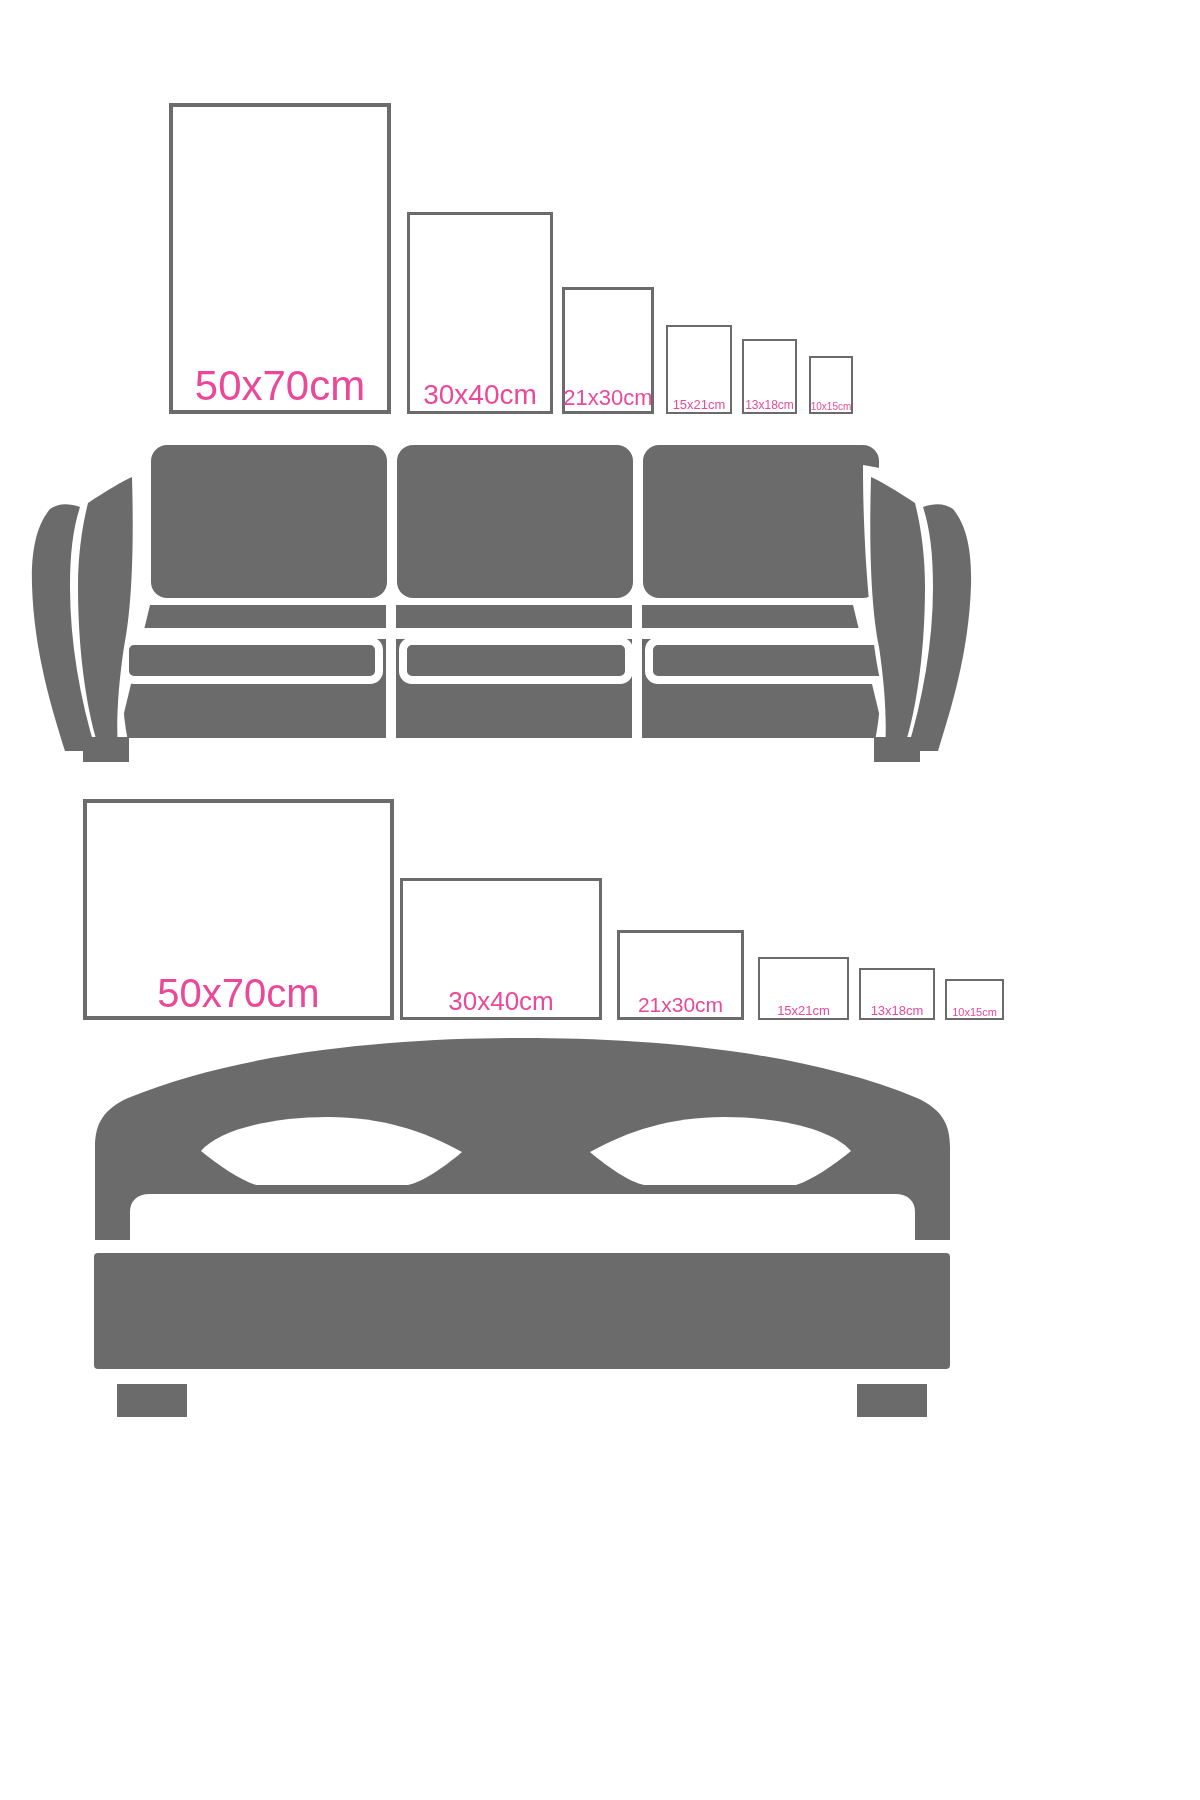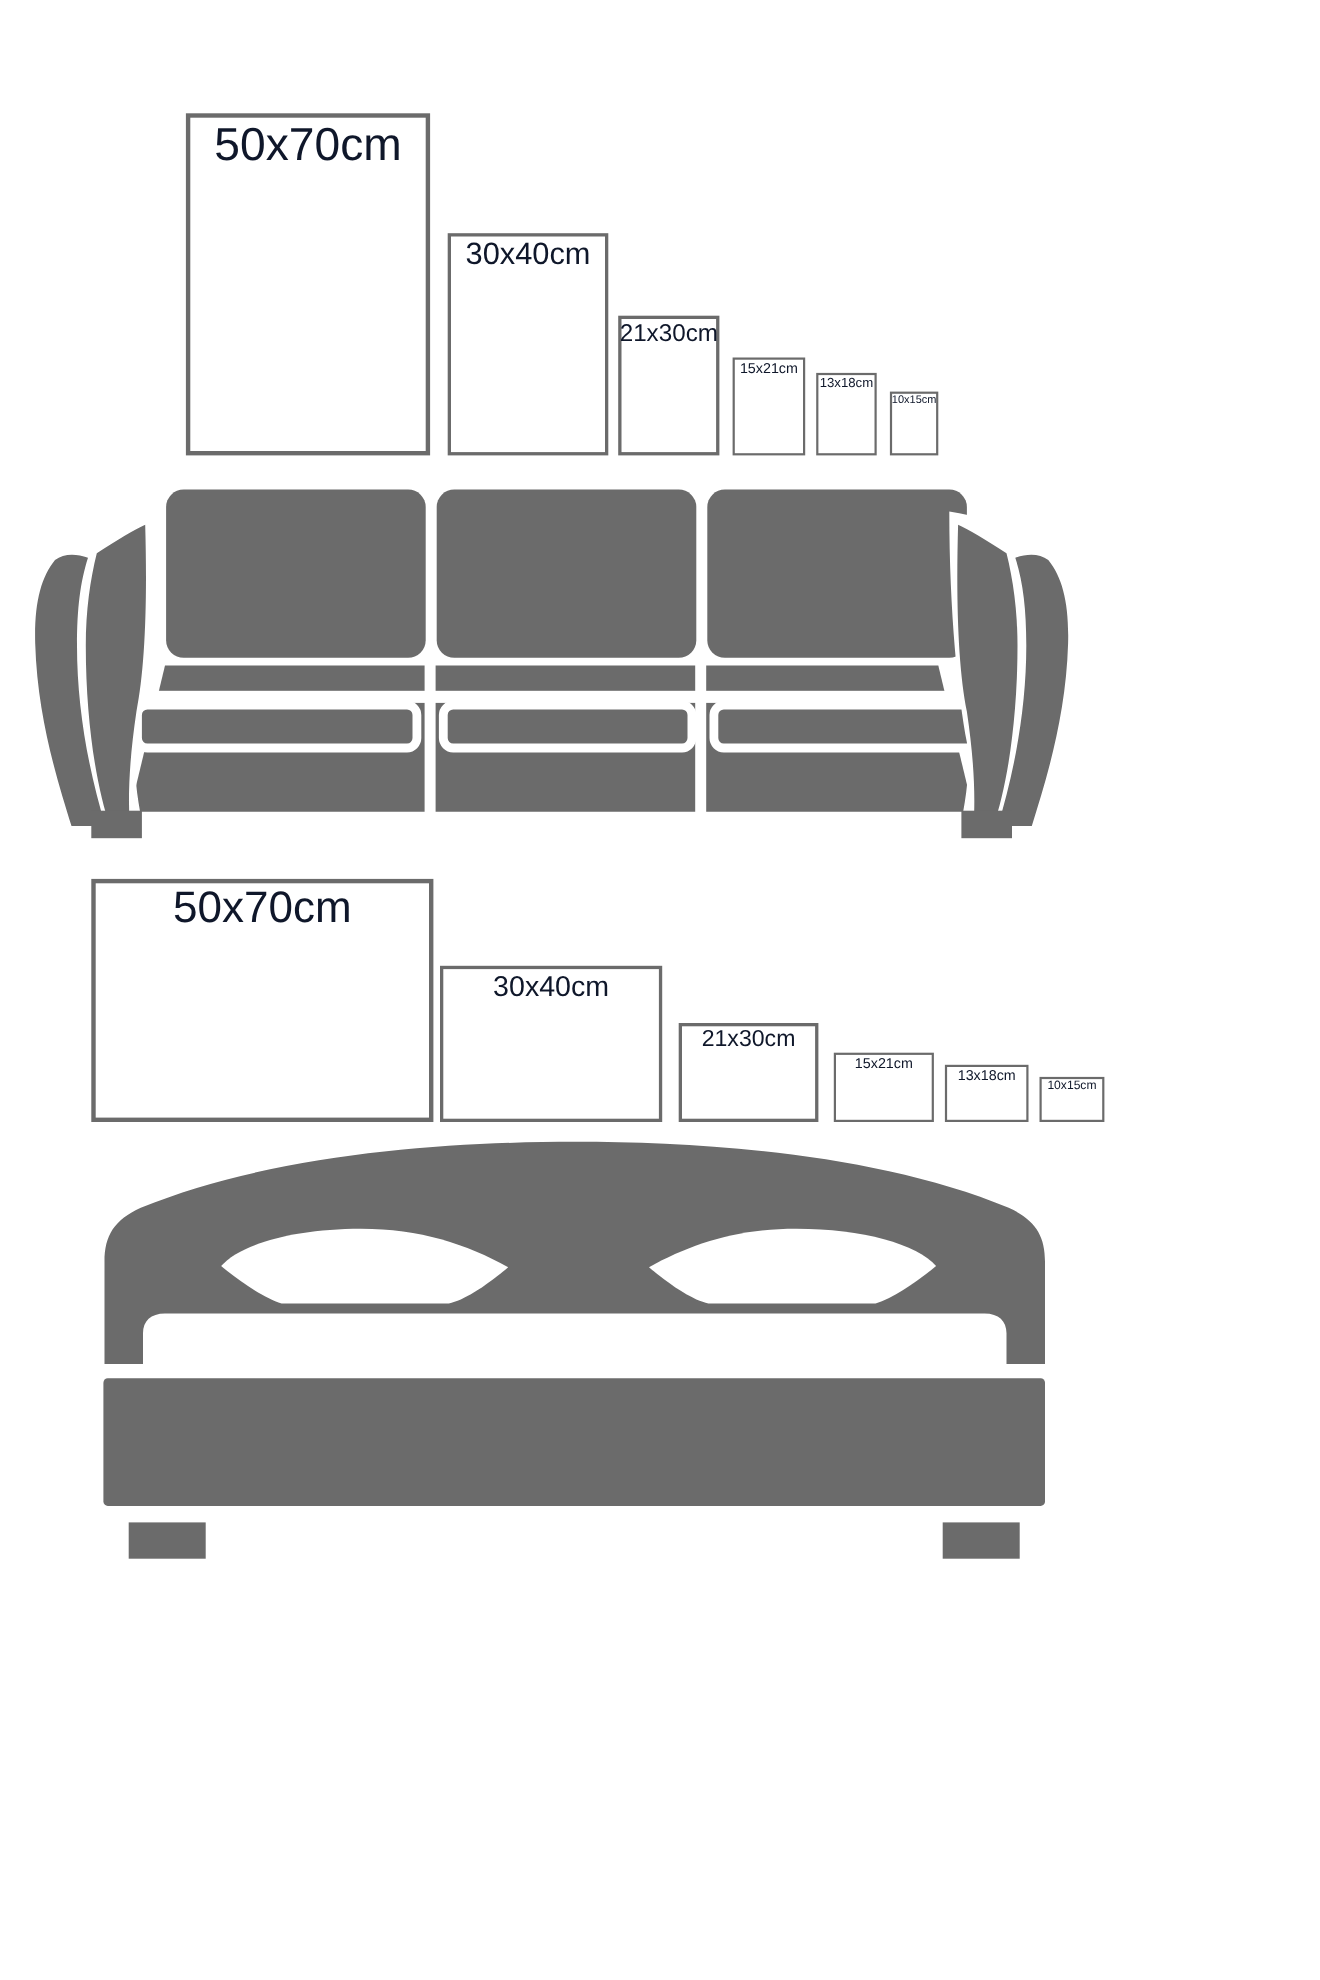--- a/index.html
+++ b/index.html
@@ -9,8 +9,8 @@
   }
   .frame{
     position:absolute;box-sizing:border-box;background:#ffffff;
-    display:flex;align-items:flex-start;justify-content:center;
-    color:#0f172a;letter-spacing:0;white-space:nowrap;
+    display:flex;align-items:flex-end;justify-content:center;
+    color:#ec4899;letter-spacing:0;white-space:nowrap;
   }
   
   .tf0{left:169px;top:103px;width:222px;height:311px;border:4px solid #6b6b6b;font-size:42px;}

